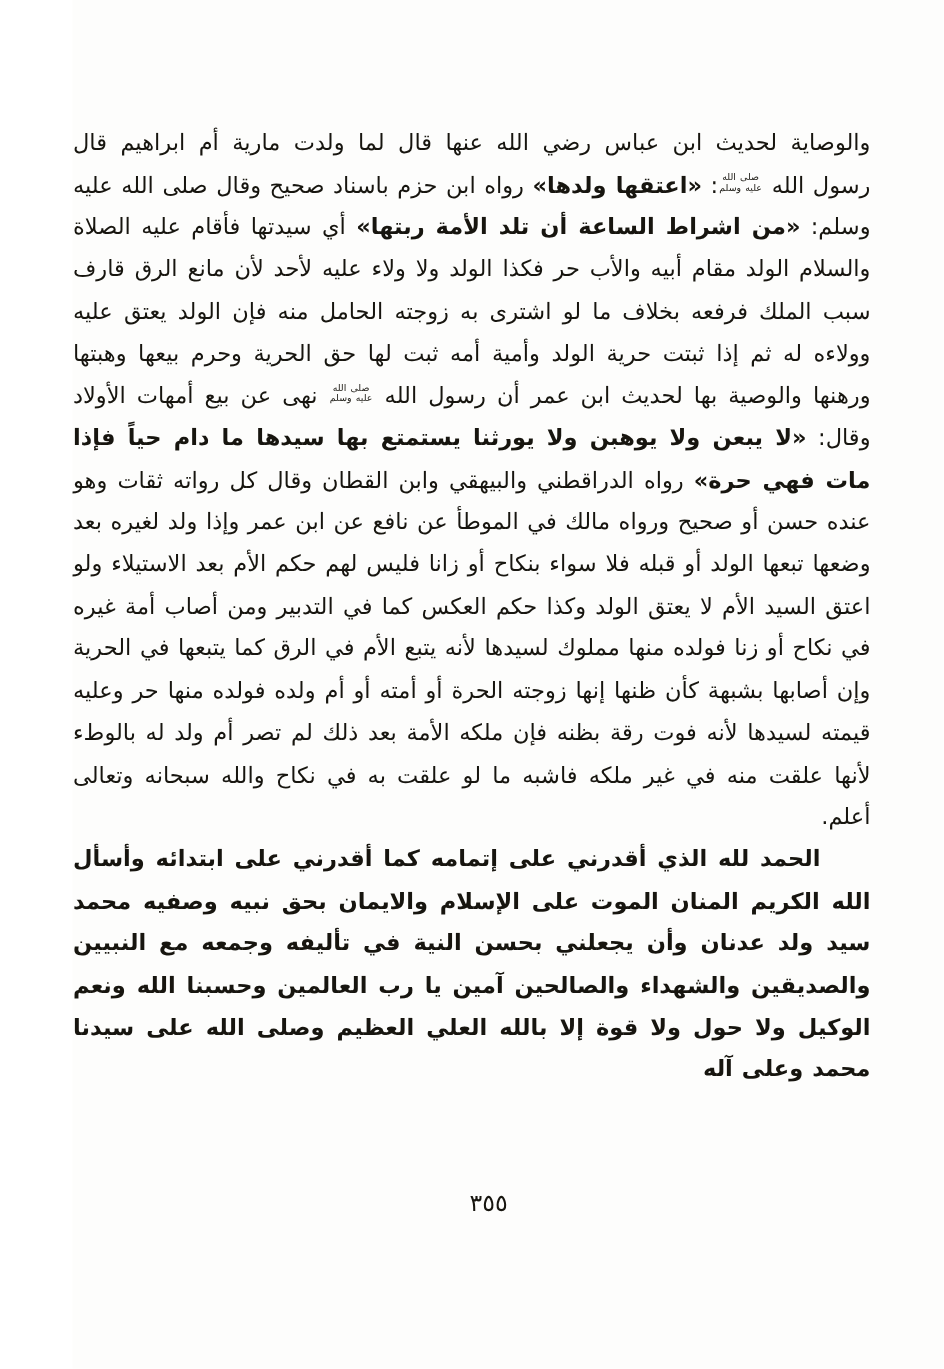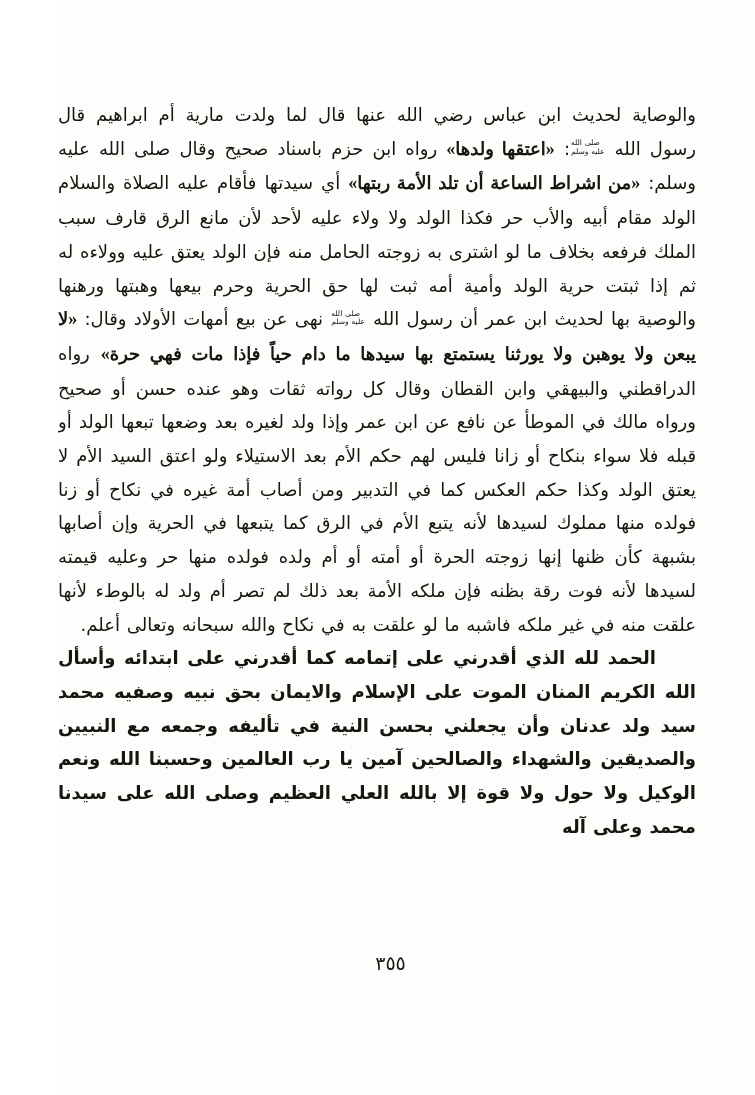--- a/index.html
+++ b/index.html
@@ -37,7 +37,6 @@
   }
   .bold {
     font-weight: 700;
-    font-family: Liberation Serif, serif;
   }
   .honorific {
     display: inline-block;

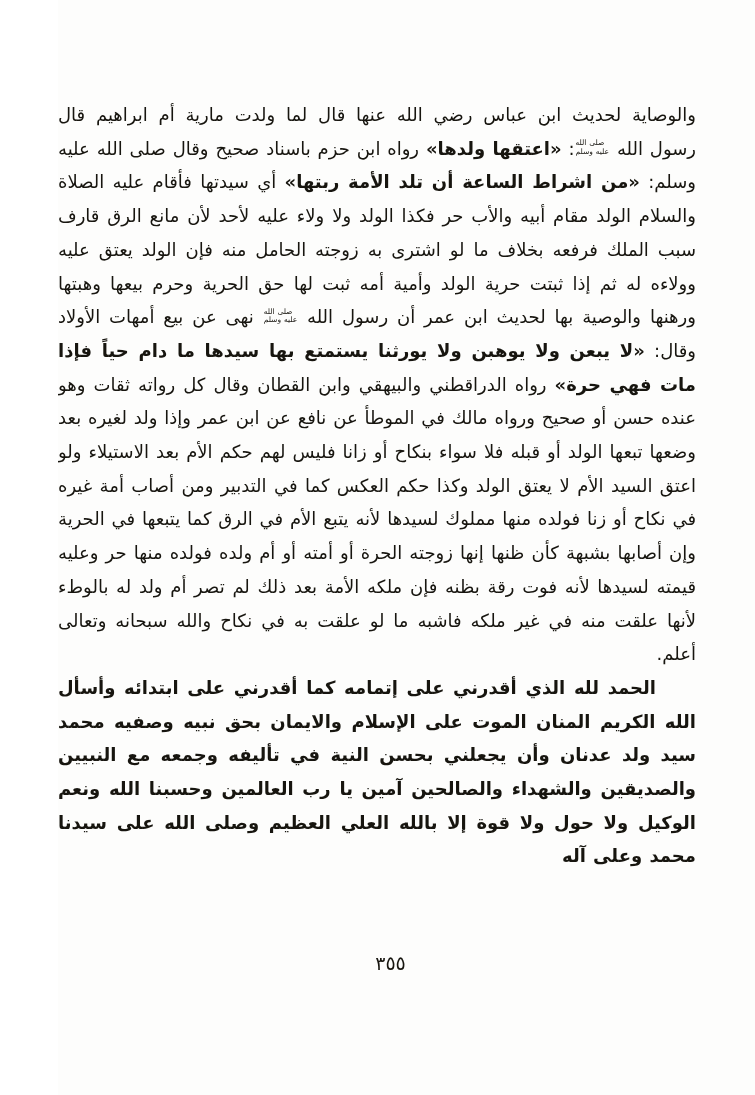--- a/index.html
+++ b/index.html
@@ -43,10 +43,9 @@
     vertical-align: 1px;
     font-size: 7.5px;
     line-height: 1.1;
-    text-align: left;
+    text-align: center;
     font-weight: 400;
     margin: 0 1px;
-    font-family: Liberation Serif, serif;
   }
   .honorific span {
     display: block;

